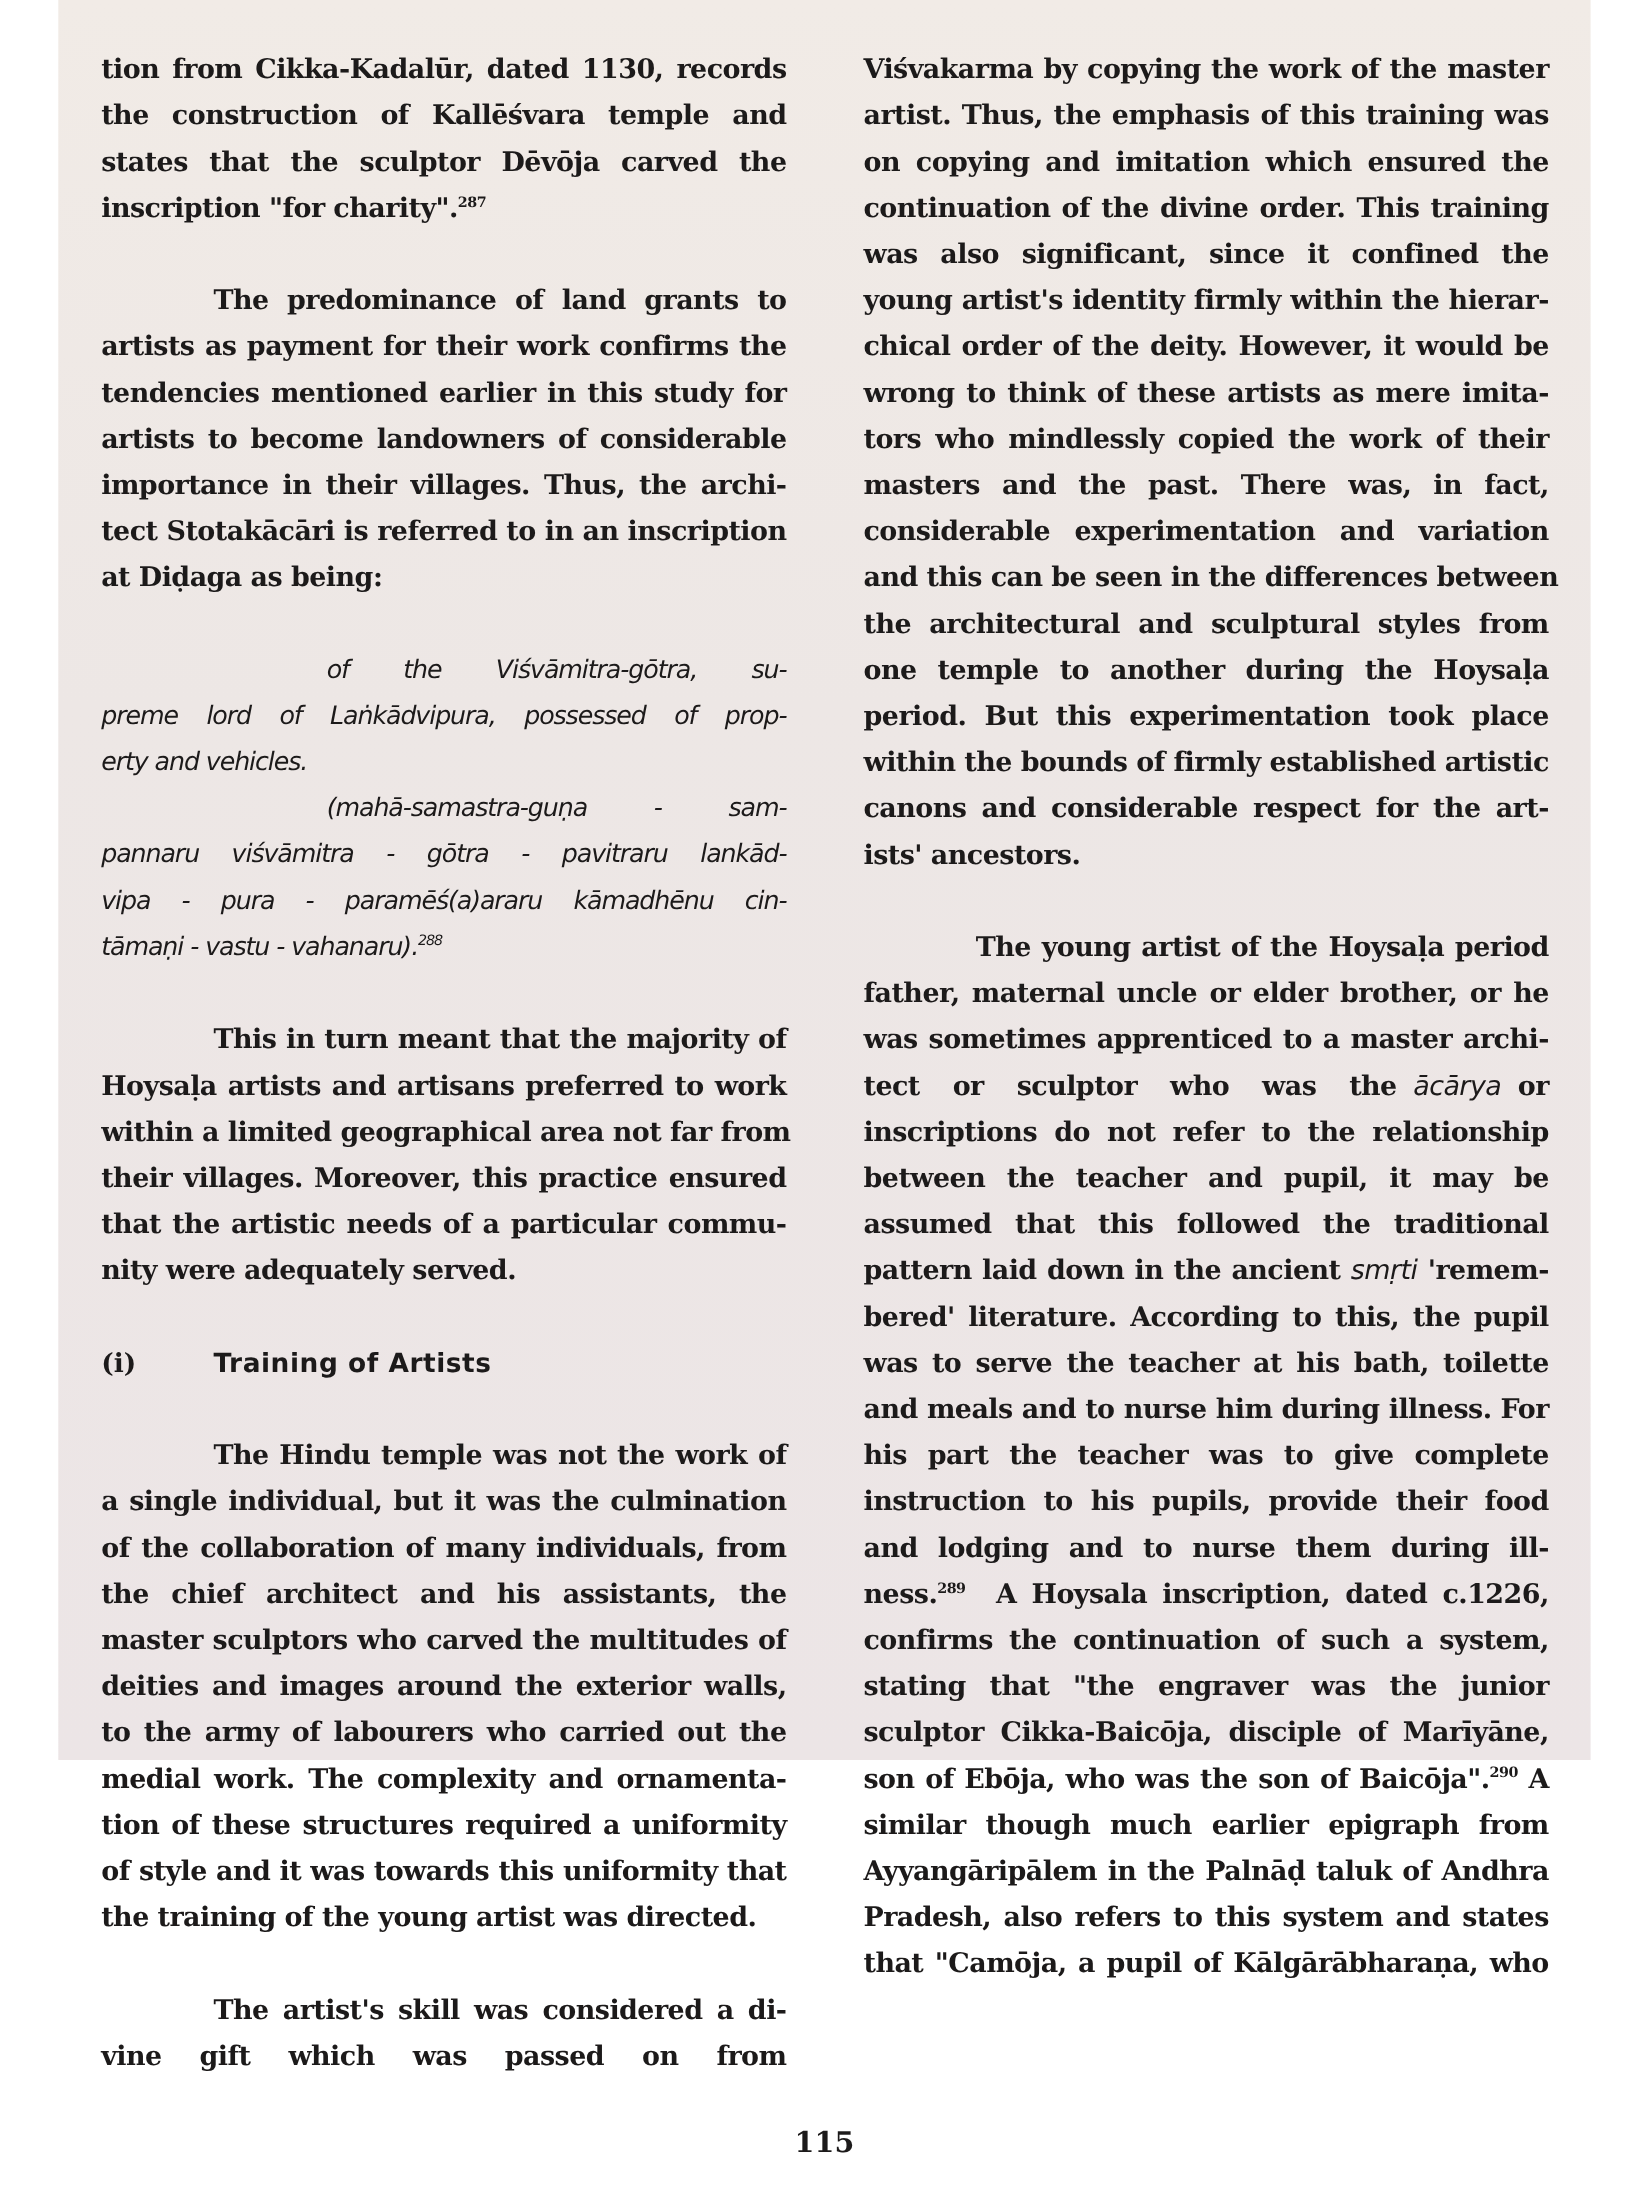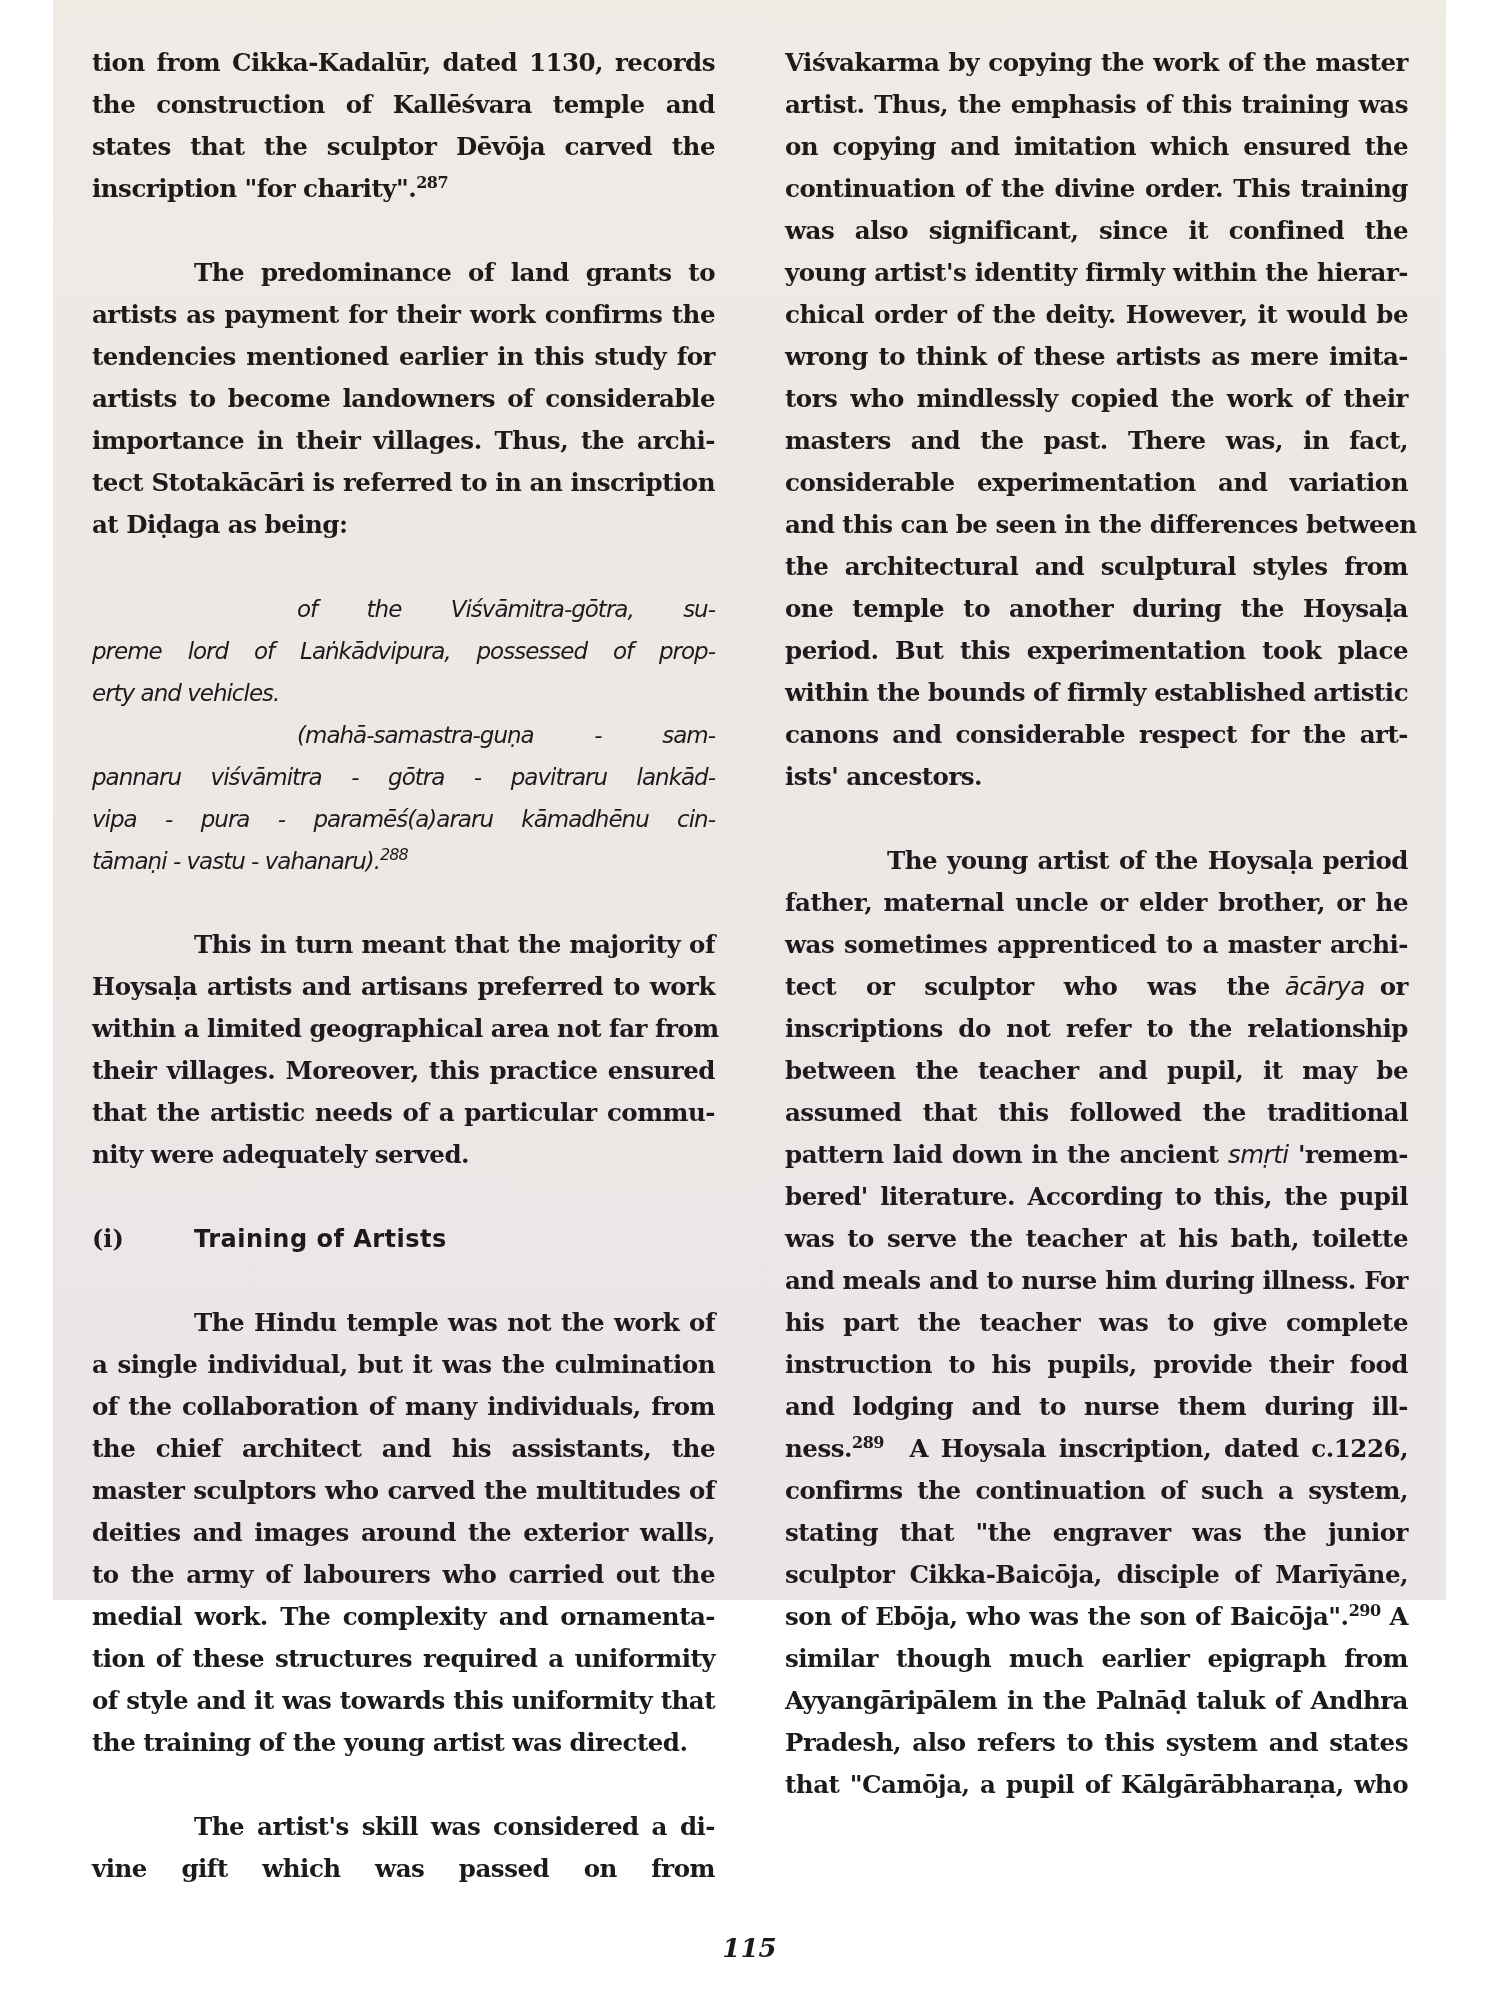--- a/index.html
+++ b/index.html
@@ -40,7 +40,7 @@
   .line.quote-indent { padding-left: 205px; }
   .line.italic { font-style: italic; font-weight: normal; font-family: "DejaVu Sans", sans-serif; letter-spacing: -1px; font-size: 23px; }
   .line.gap { height: 42px; }
-  .sup { font-size: 16px; vertical-align: super; line-height: 0; }
+  .sup { font-size: 13px; vertical-align: super; line-height: 0; }
   .heading {
     height: 42px; line-height: 42px;
     font-size: 24px; font-weight: bold;

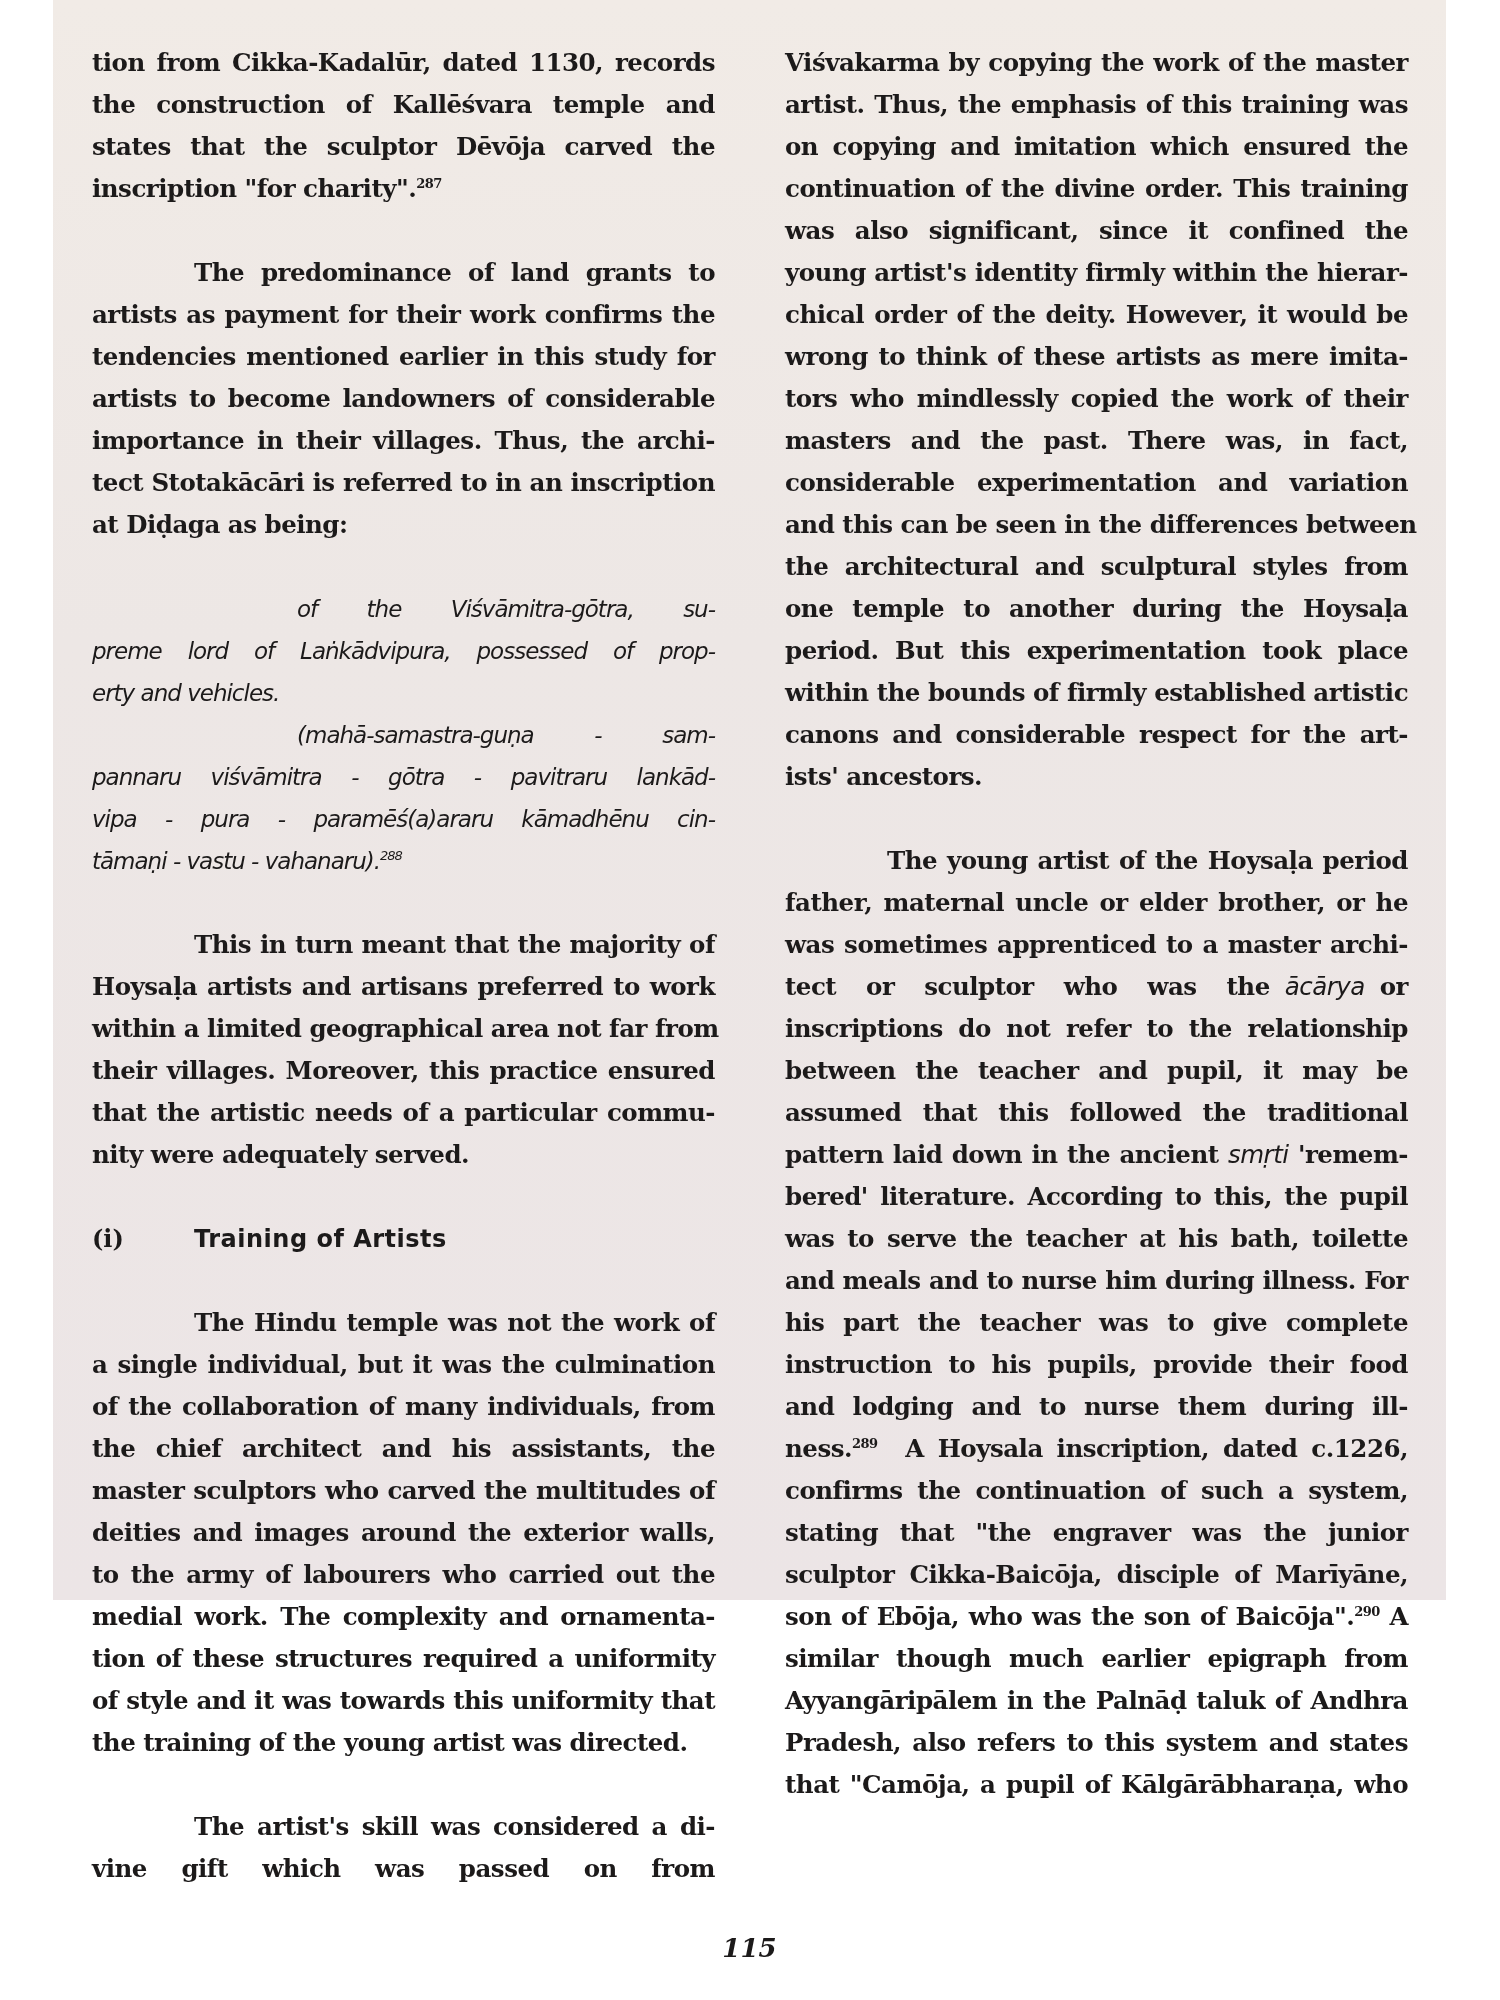--- a/index.html
+++ b/index.html
@@ -55,7 +55,6 @@
     text-align: center;
     font-size: 26px;
     font-weight: bold;
-    font-style: italic;
   }
   em { font-style: italic; font-weight: normal; font-family: "DejaVu Sans", sans-serif; }
 </style>

